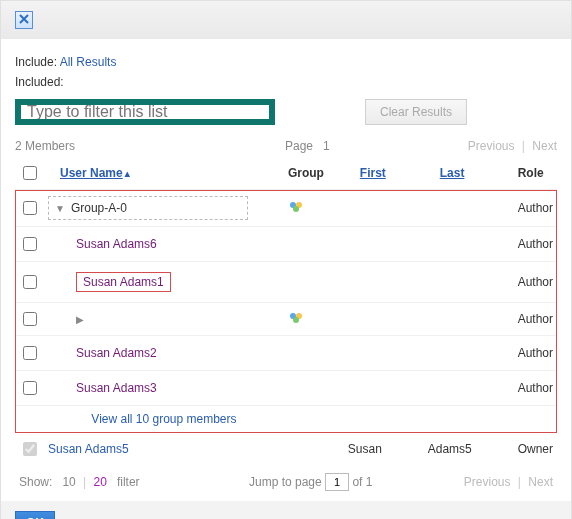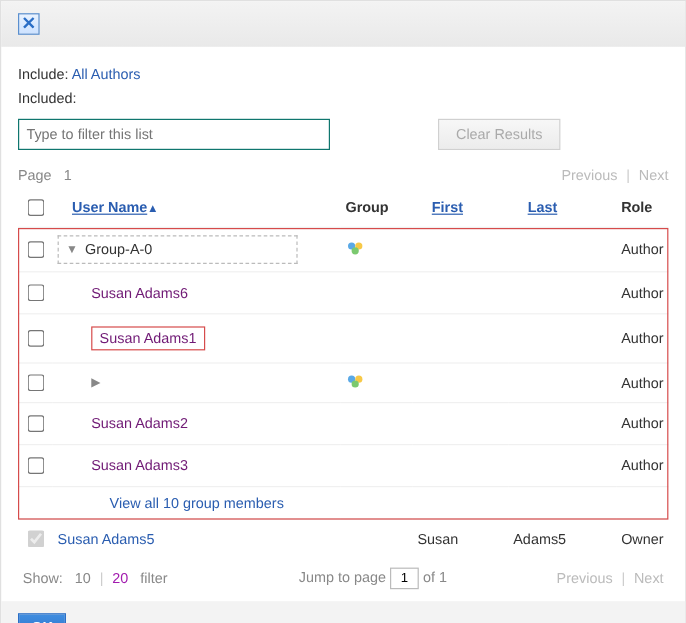--- a/index.html
+++ b/index.html
@@ -74,7 +74,7 @@
 
     <div class="include-line">
       <span>Include:</span>
-      <span class="val">All Authors</span>
+      <span class="val">All Results</span>
     </div>
     <div class="included-line">
       <span>Included:</span>

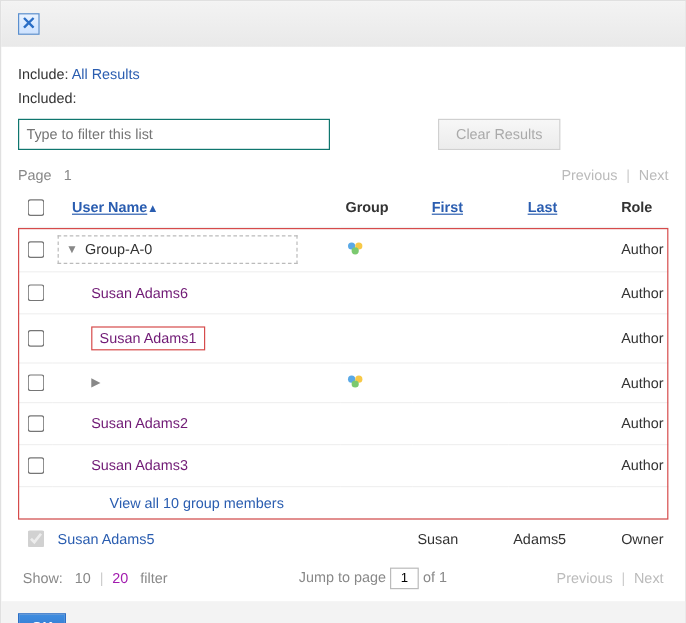--- a/index.html
+++ b/index.html
@@ -15,7 +15,7 @@
   .include-line .val { color:#2a5db0; }
   .included-line { color:#333; margin-bottom:10px; }
   .filter-row { display:flex; align-items:center; gap:90px; margin-bottom:14px; }
-  .filter-input { width:260px; height:26px; border:1px solid #0f766e; padding:4px 6px; font-size:12px; color:#888; }
+  .filter-input { width:260px; height:26px; border:6px solid #0f766e; padding:4px 6px; font-size:16px; color:#888; }
   .clear-btn { height:26px; padding:0 14px; border:1px solid #d0d0d0; background:linear-gradient(#f7f7f7,#ececec); color:#aaa; cursor:default; font-size:12px; }
   .meta-row { display:flex; align-items:center; color:#888; font-size:12px; margin-bottom:4px; }
   .meta-left { width:270px; }

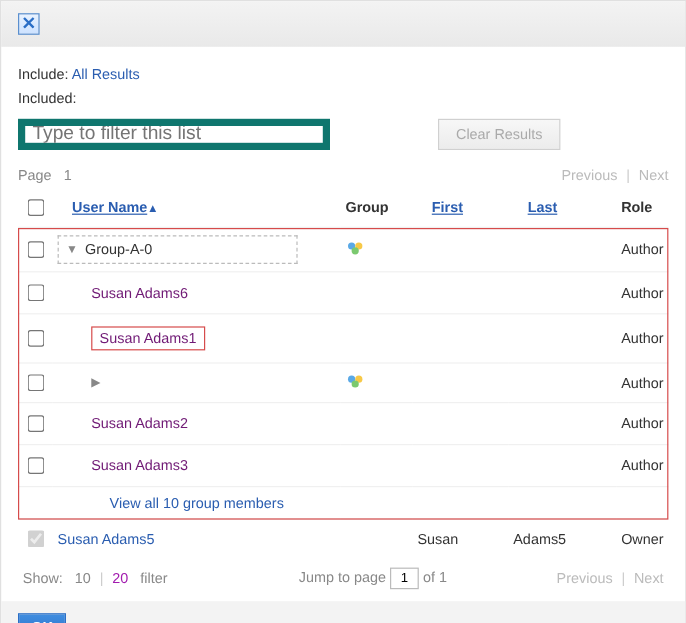--- a/index.html
+++ b/index.html
@@ -86,6 +86,7 @@
     </div>
 
     <div class="meta-row">
+      <div class="meta-left">2 Members</div>
       <div class="meta-mid">
         <span>Page</span>&nbsp;&nbsp;
         <span>1</span>

